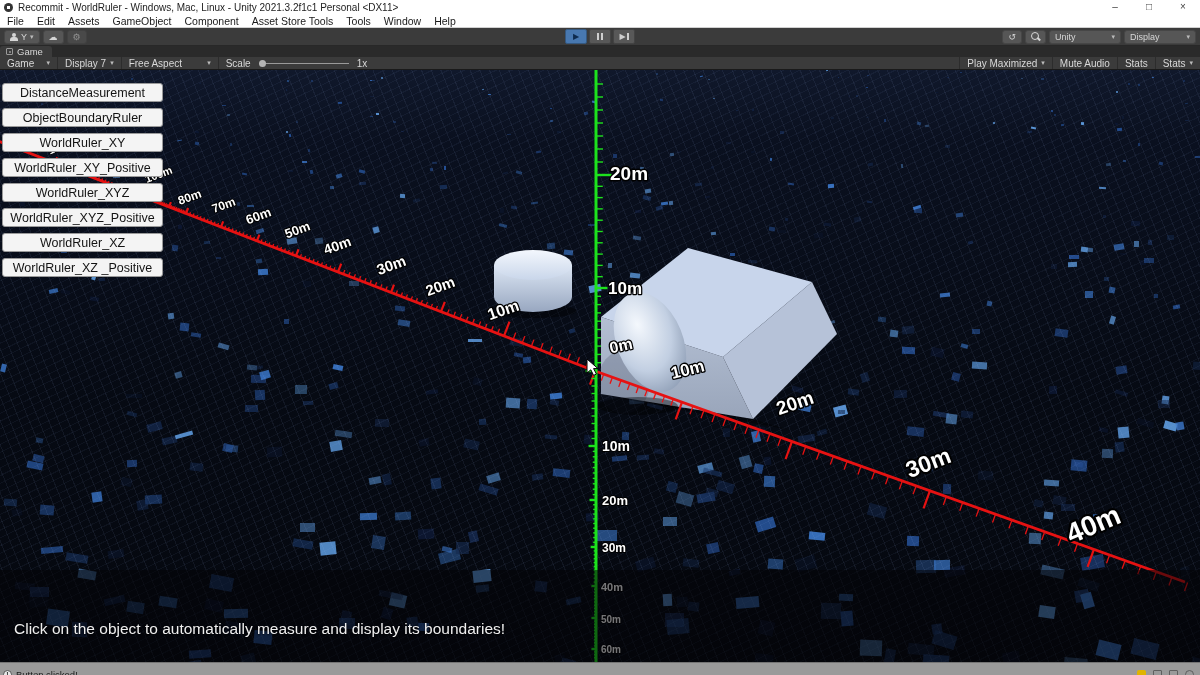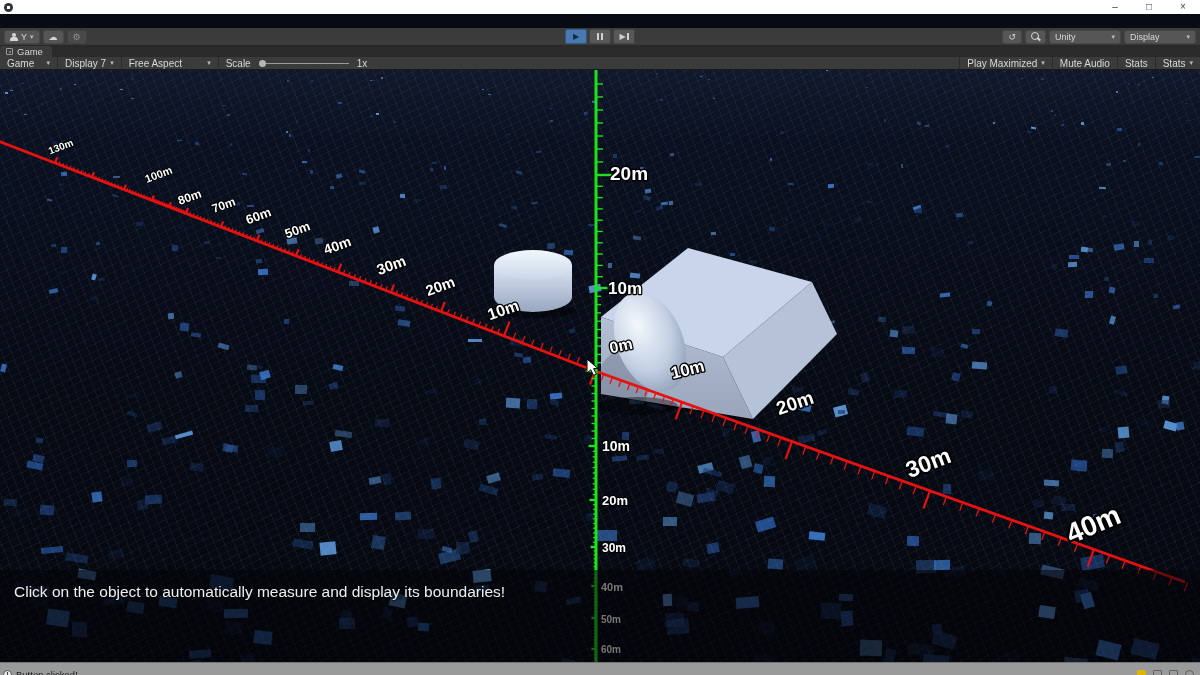--- a/index.html
+++ b/index.html
@@ -117,6 +117,7 @@
 
   <div class="titlebar">
     <span class="unity-logo"></span>
+    <span class="title">Recommit - WorldRuler - Windows, Mac, Linux - Unity 2021.3.2f1c1 Personal &lt;DX11&gt;</span>
     <div class="wctrls">
       <span class="wbtn">–</span>
       <span class="wbtn">□</span>

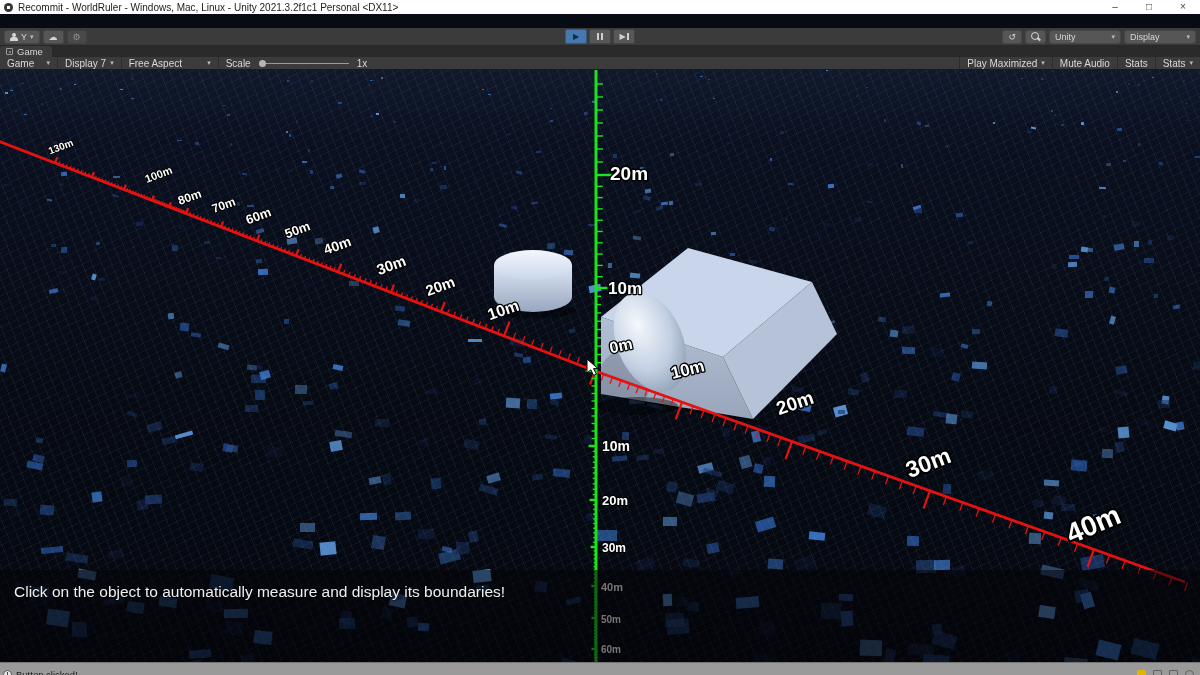--- a/index.html
+++ b/index.html
@@ -125,6 +125,17 @@
     </div>
   </div>
 
+  <div class="menubar">
+    <span>File</span>
+    <span>Edit</span>
+    <span>Assets</span>
+    <span>GameObject</span>
+    <span>Component</span>
+    <span>Asset Store Tools</span>
+    <span>Tools</span>
+    <span>Window</span>
+    <span>Help</span>
+  </div>
 
   <div class="toolbar">
     <div class="tb-left">

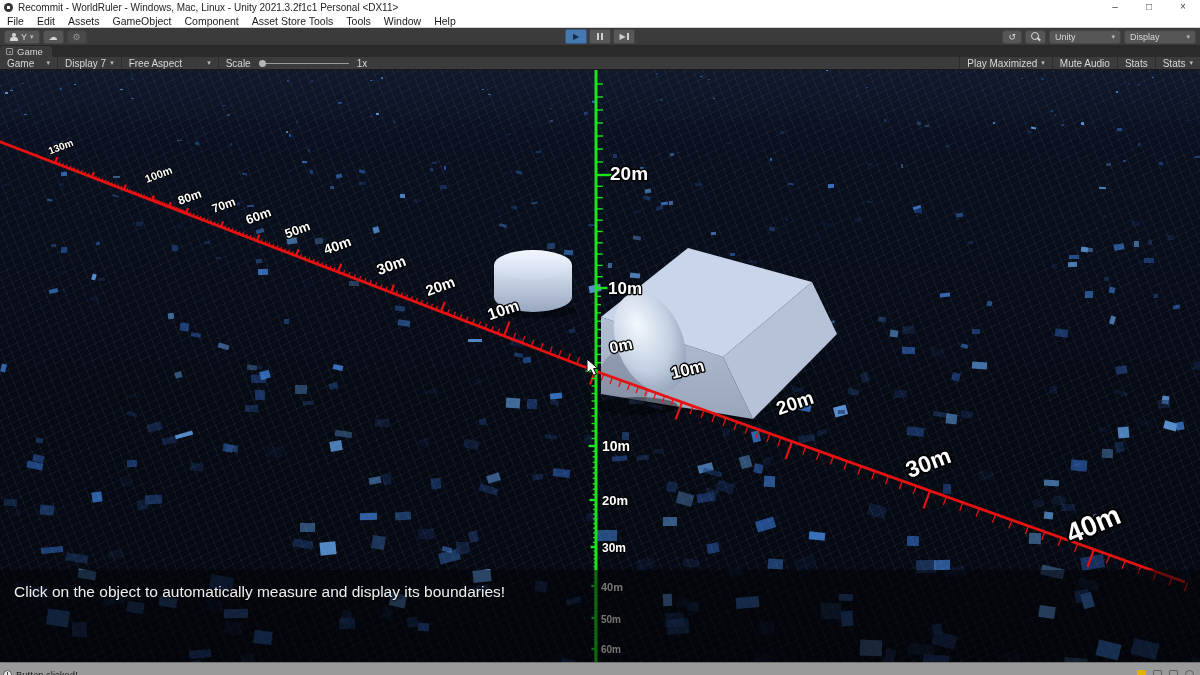--- a/index.html
+++ b/index.html
@@ -1044,6 +1044,16 @@
       </g>
     </svg>
 
+    <div class="btn-stack">
+      <div class="scene-btn">DistanceMeasurement</div>
+      <div class="scene-btn">ObjectBoundaryRuler</div>
+      <div class="scene-btn">WorldRuler_XY</div>
+      <div class="scene-btn">WorldRuler_XY_Positive</div>
+      <div class="scene-btn">WorldRuler_XYZ</div>
+      <div class="scene-btn">WorldRuler_XYZ_Positive</div>
+      <div class="scene-btn">WorldRuler_XZ</div>
+      <div class="scene-btn">WorldRuler_XZ _Positive</div>
+    </div>
 
     <div class="msg-overlay">
       <p class="l1">Click on the object to automatically measure and display its boundaries!</p>

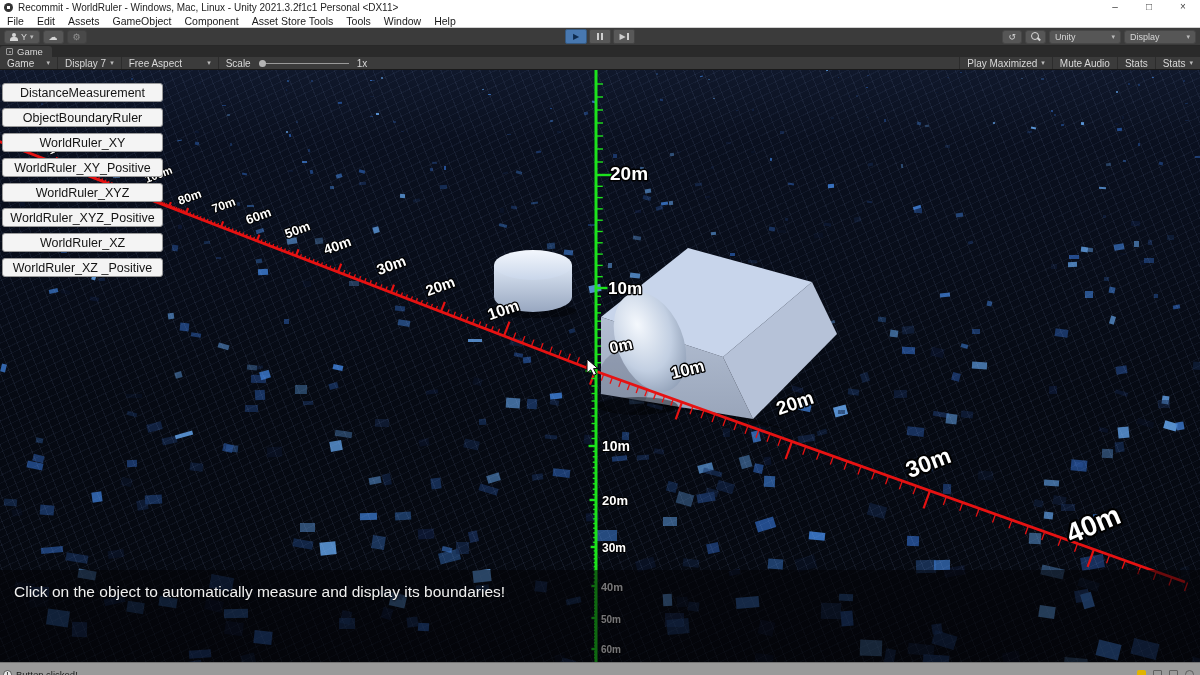--- a/index.html
+++ b/index.html
@@ -91,7 +91,7 @@
   .msg-overlay { position:absolute; left:0; top:500px; width:1200px; height:92px;
     background:rgba(3,4,8,0.55); }
   .msg-overlay p { position:absolute; left:14px; color:#efefef; font-size:15.5px;
-    text-shadow:0 1px 2px rgba(0,0,0,.8); white-space:nowrap;}
+    text-shadow:0 1px 2px rgba(0,0,0,.8); white-space:nowrap;margin-top:37px;}
   .msg-overlay p.l1 { top:13px; }
   .msg-overlay p.l2 { top:51px; }
 

